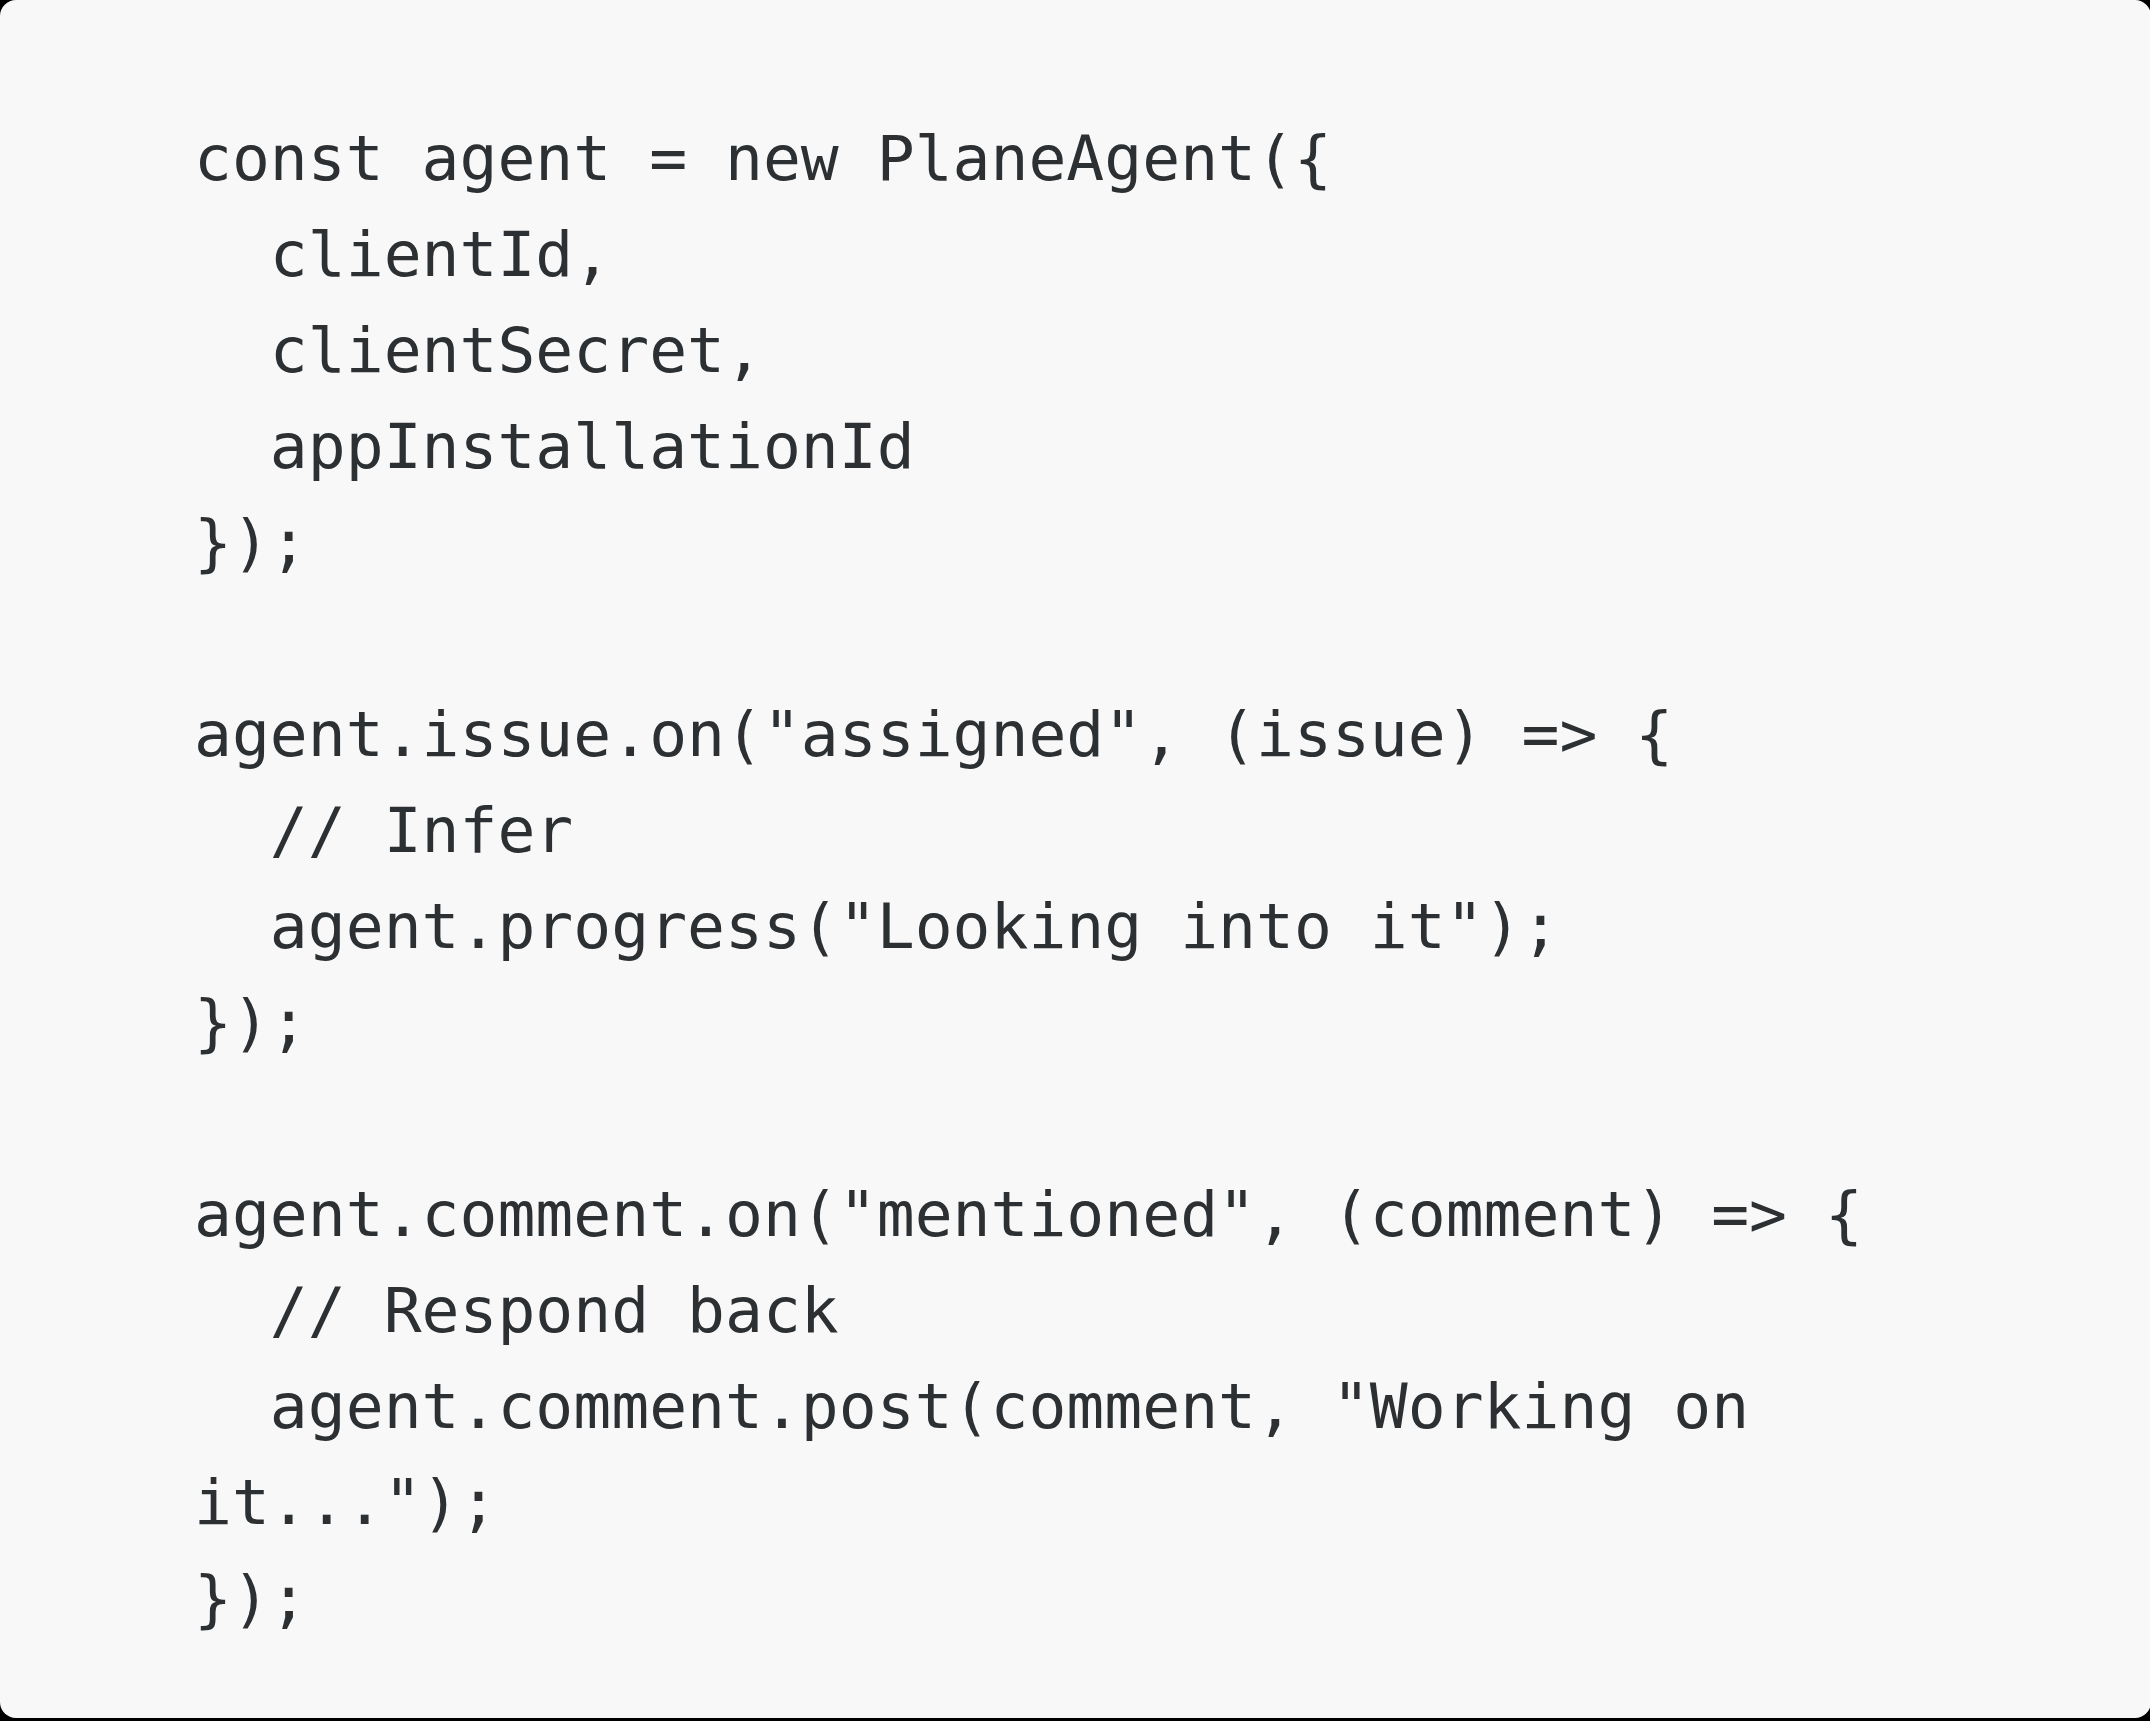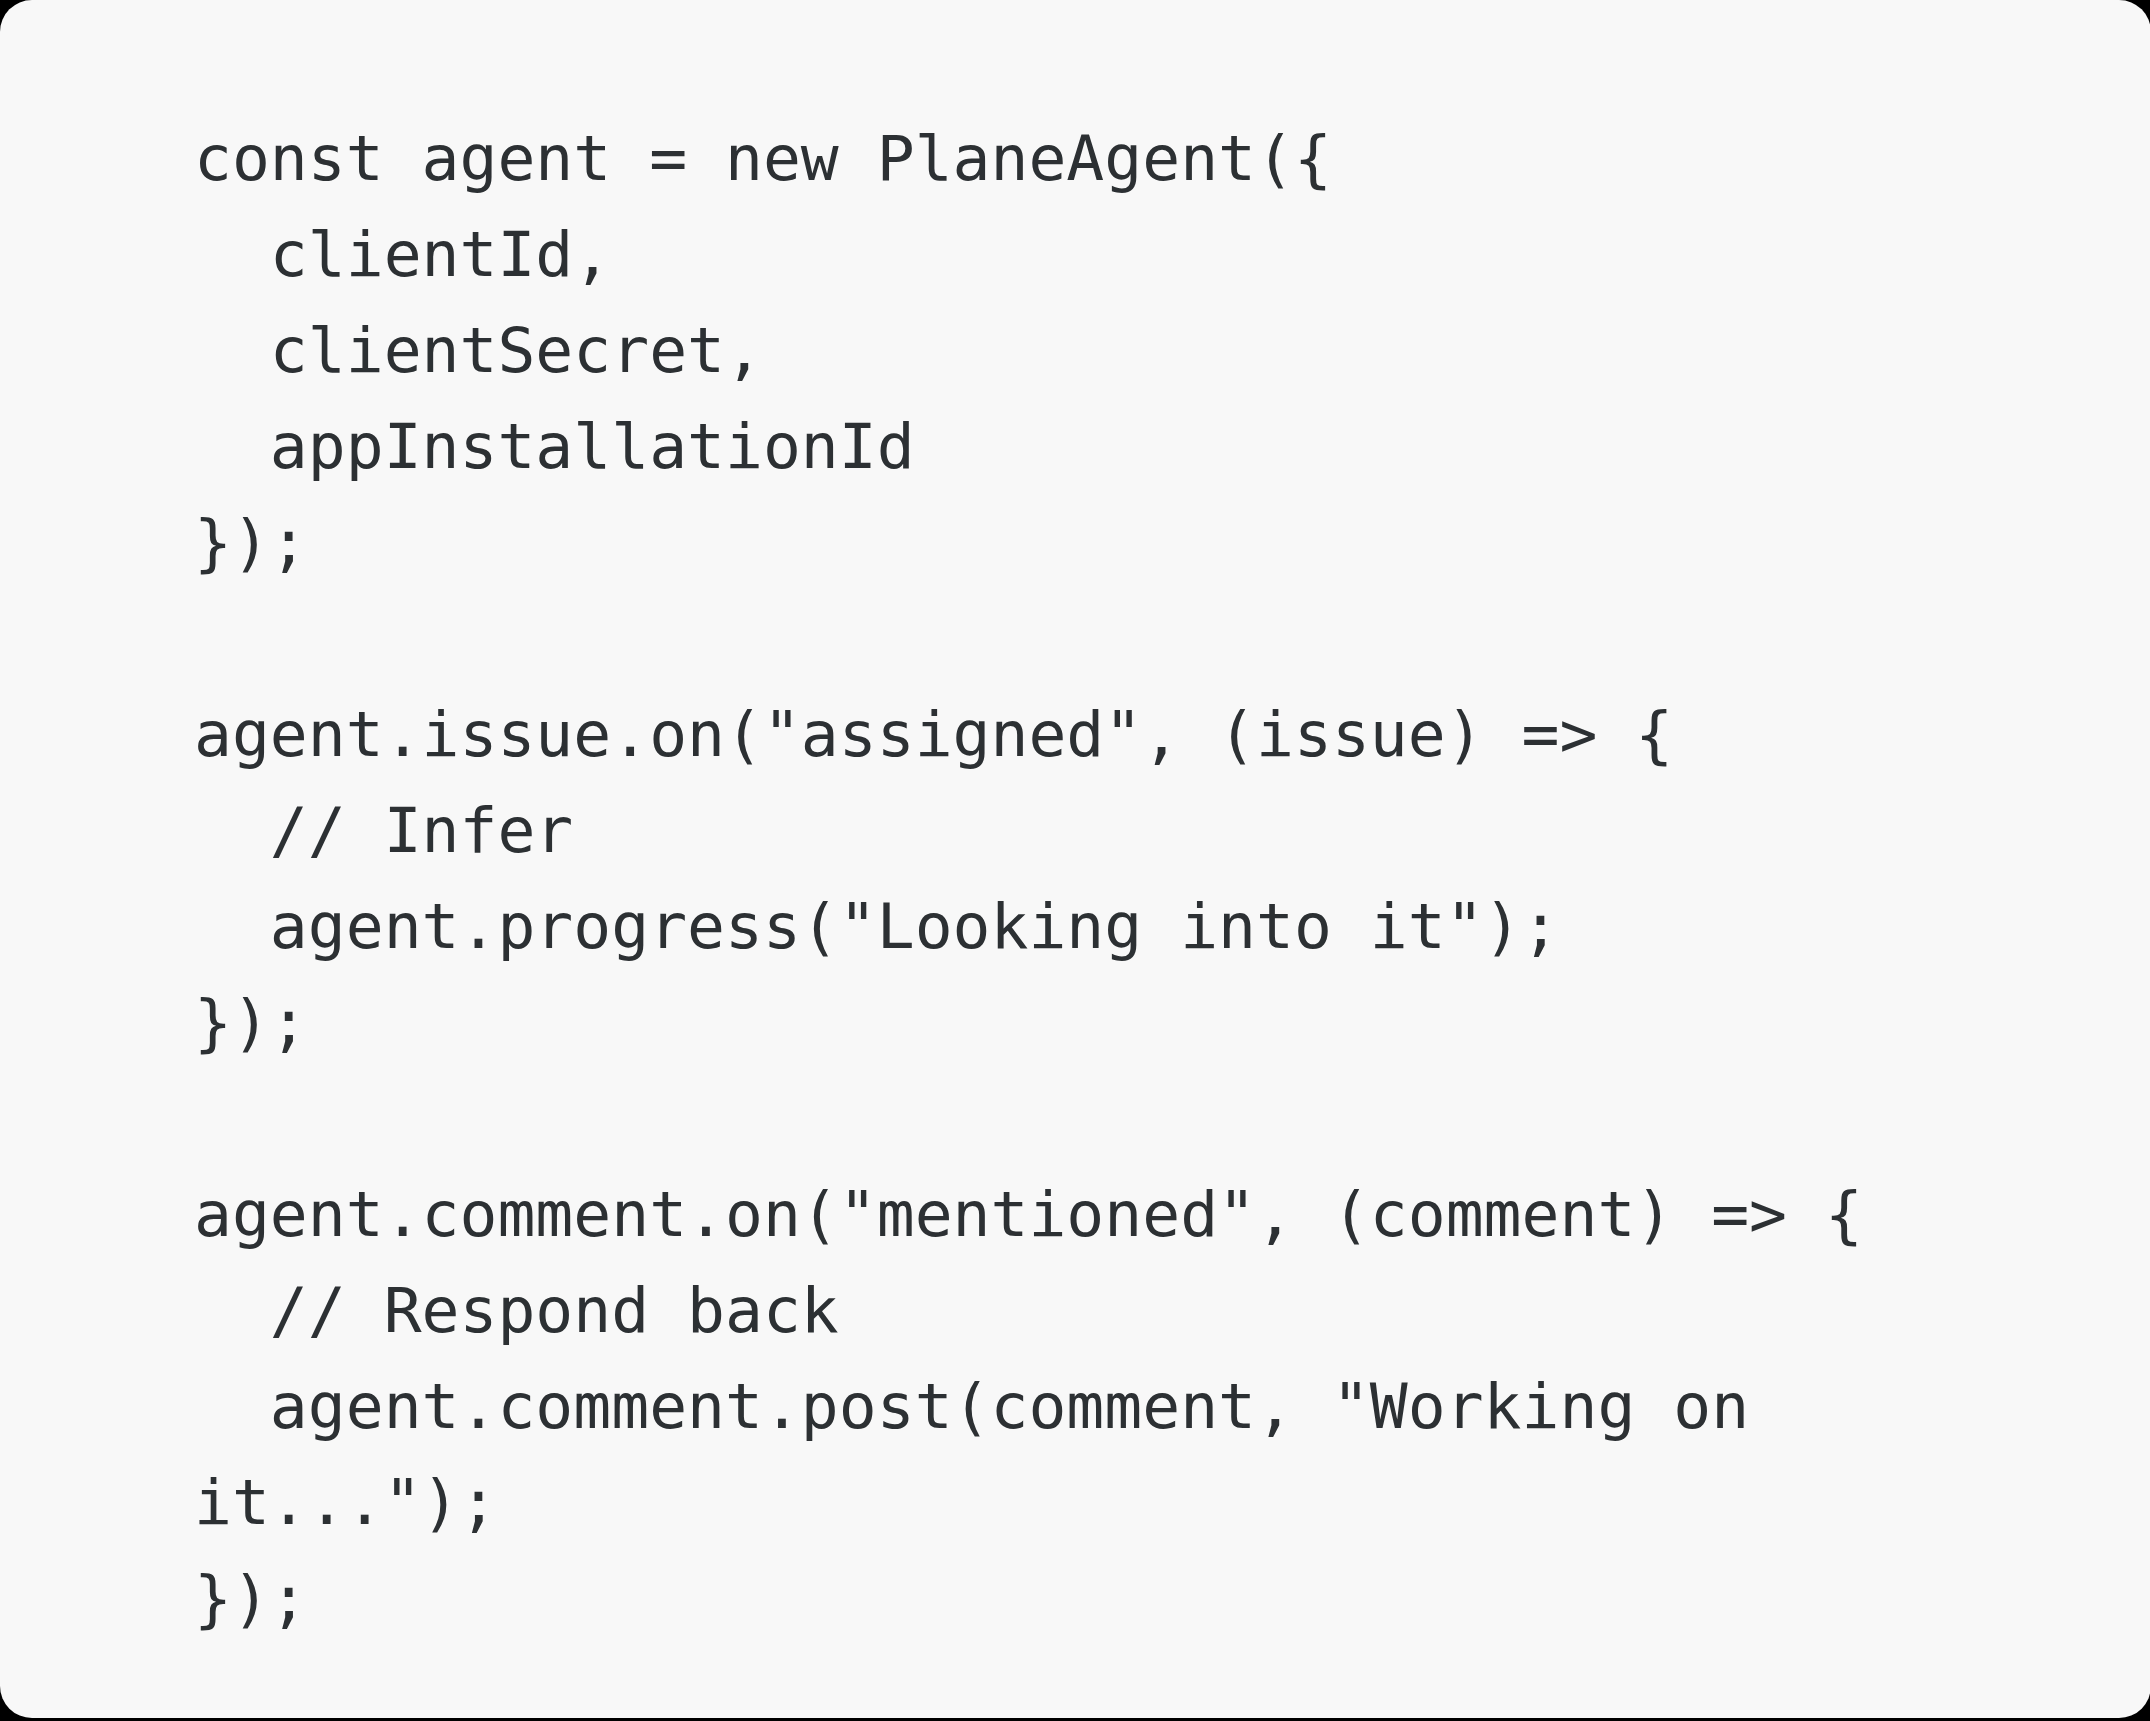--- a/index.html
+++ b/index.html
@@ -17,7 +17,7 @@
     width: 2151px;
     height: 1718px;
     background: var(--card-bg, #f8f8f8);
-    border-radius: 32px;
+    border-radius: 16px;
     box-sizing: border-box;
   }
   .code-block {

